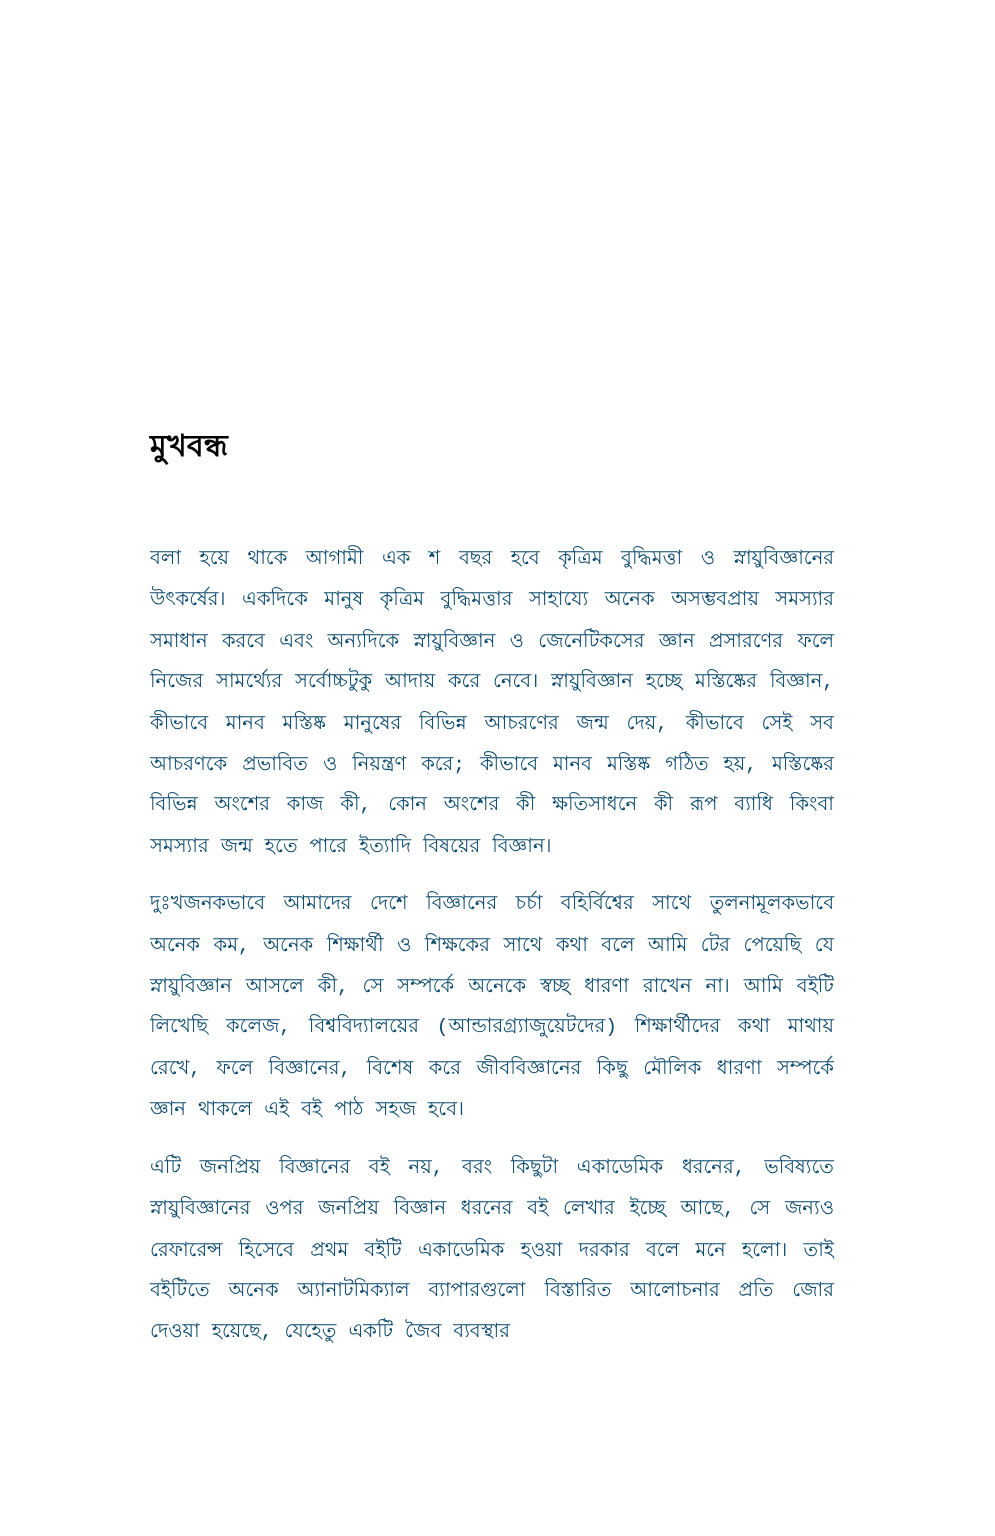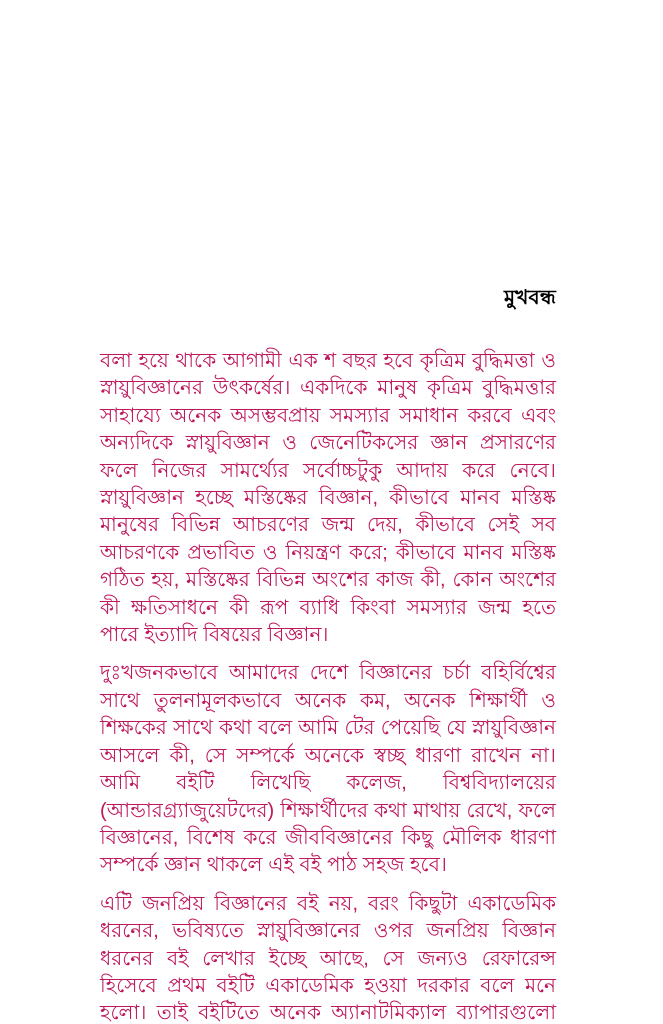--- a/index.html
+++ b/index.html
@@ -38,9 +38,9 @@
     font-size: 20px;
     font-weight: 700;
     line-height: 28px;
-    text-align: right;
+    text-align: left;
     color: #000000;
-    margin: 0 0 36px 0;
+    margin: 0 0 48px 0;
     letter-spacing: 0.2px;
   }
 

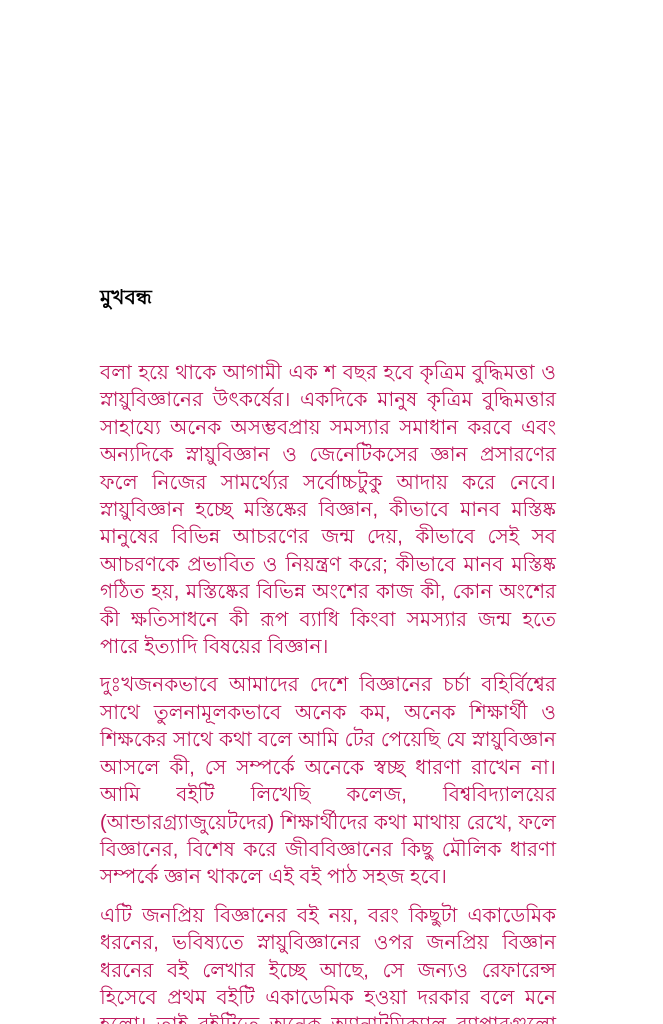--- a/index.html
+++ b/index.html
@@ -45,10 +45,10 @@
   }
 
   .para {
-    font-family: Liberation Sans, sans-serif;
-    font-size: 20px;
+    font-family: Liberation Mono, monospace;
+    font-size: 13px;
     line-height: 27.4px;
-    color: #be185d;
+    color: #0c4a6e;
     text-align: justify;
     text-justify: inter-word;
     margin: 0 0 11px 0;

